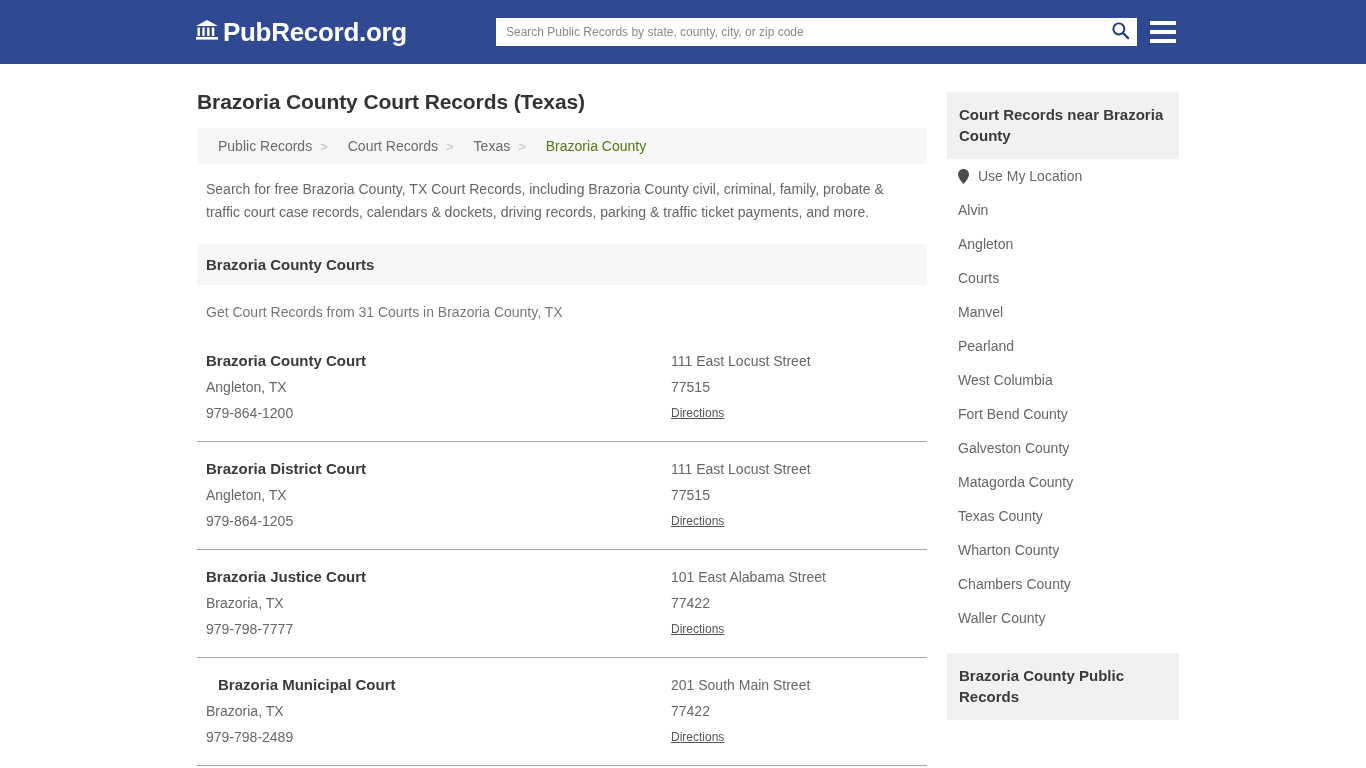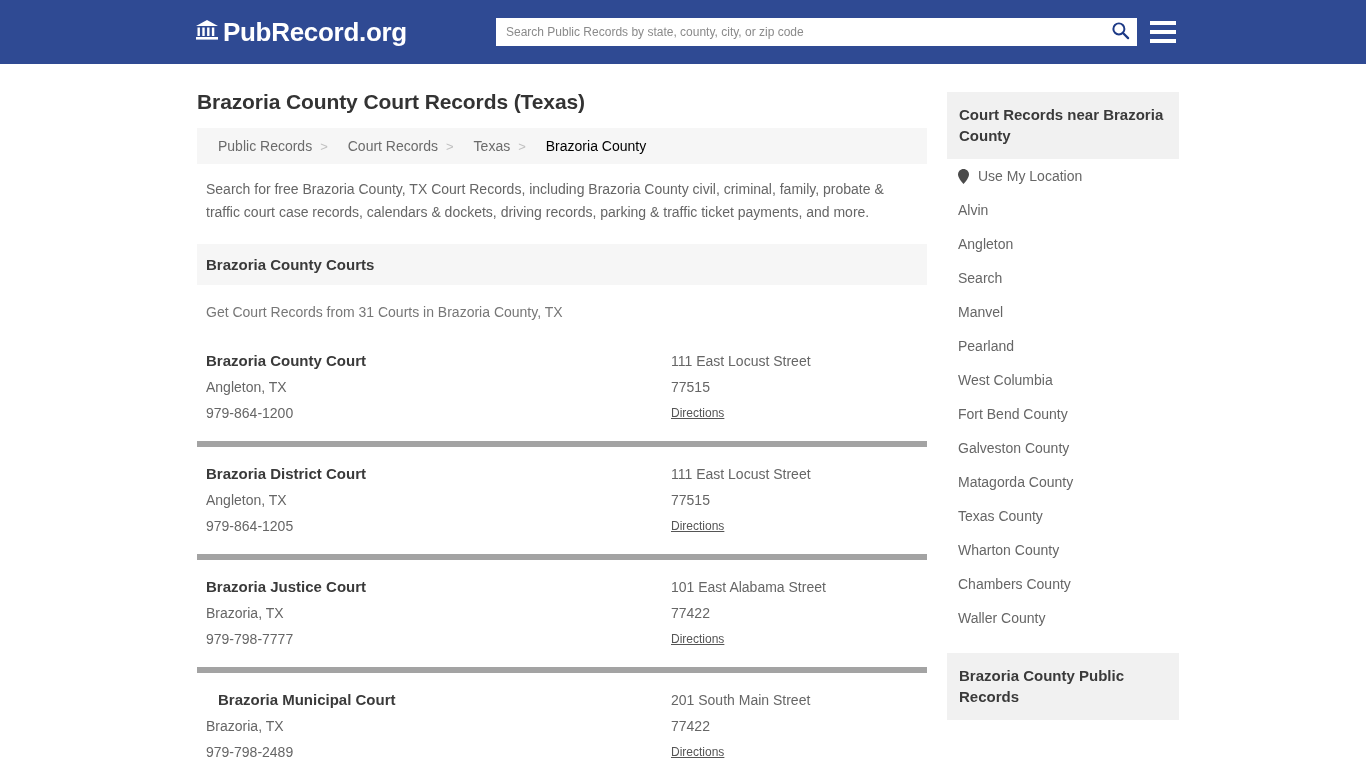--- a/index.html
+++ b/index.html
@@ -140,7 +140,7 @@
     margin: 0 8px;
     font-size: 13px;
   }
-  .crumb-current { color: #000000; }
+  .crumb-current { color: #4d7c0f; }
 
   .intro {
     font-size: 14px;

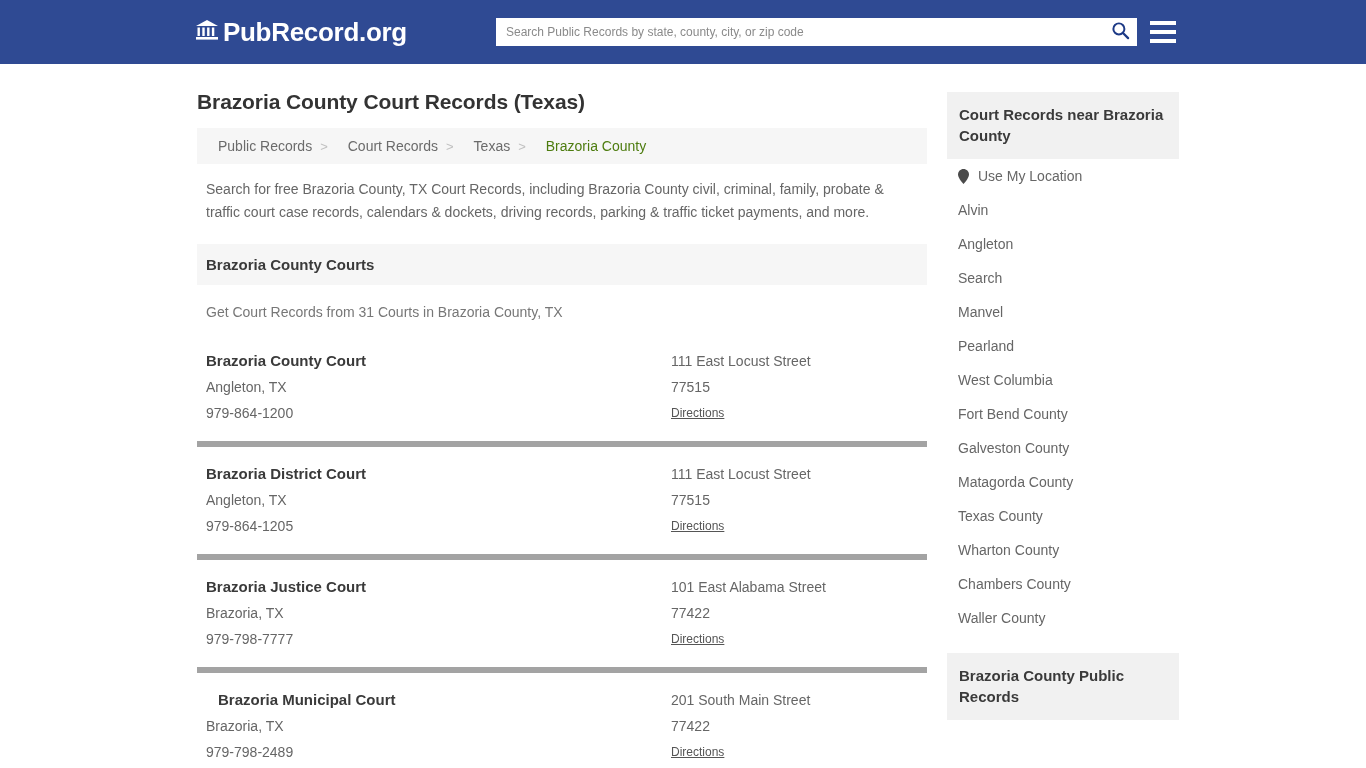--- a/index.html
+++ b/index.html
@@ -373,7 +373,7 @@
                 <span>Angleton</span>
               </a>
               <a class="side-item" href="#" style="padding-left: 11px;">
-                <span>Search</span>
+                <span>Courts</span>
               </a>
               <a class="side-item" href="#" style="padding-left: 11px;">
                 <span>Manvel</span>

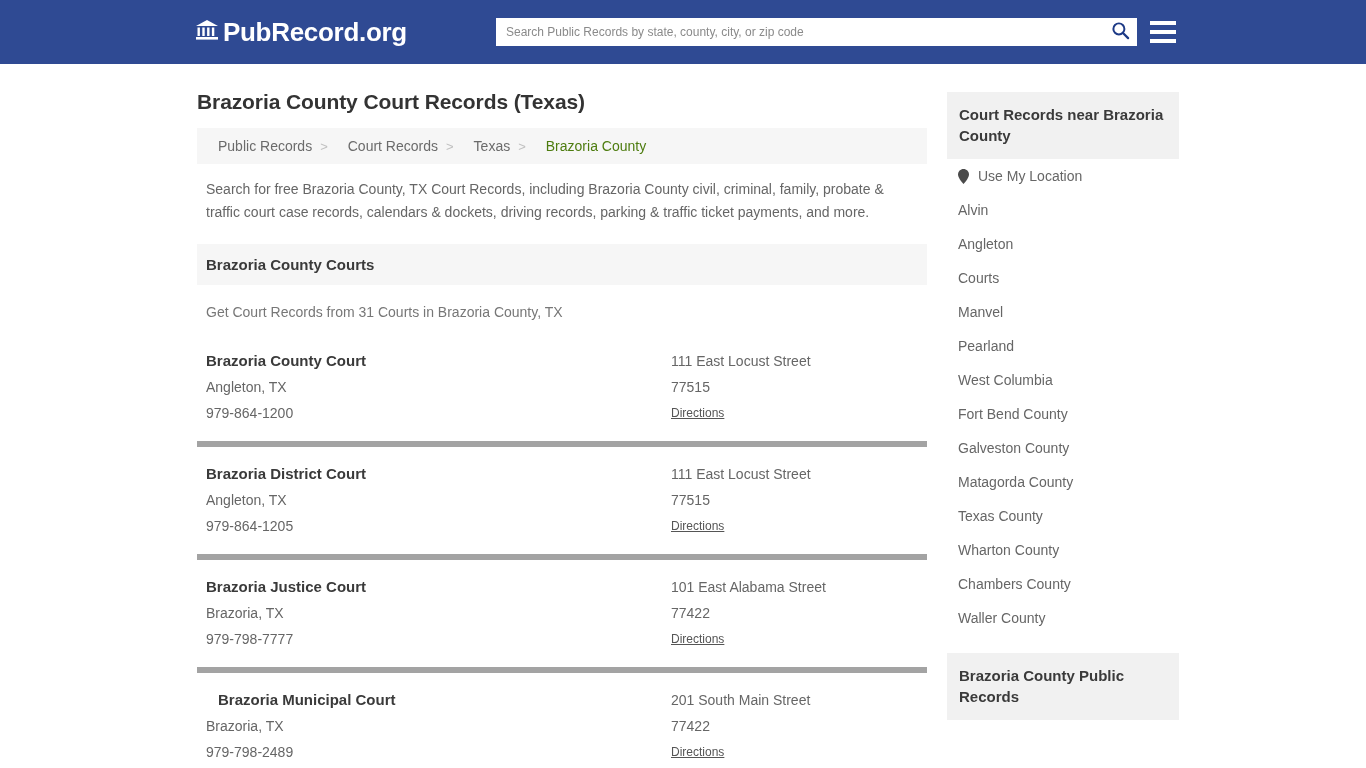--- a/index.html
+++ b/index.html
@@ -171,7 +171,7 @@
     display: flex;
     align-items: flex-start;
     padding: 14px 9px 15px 9px;
-    border-top: 6px solid #a3a3a3;
+    border-top: 1px solid #a3a3a3;
   }
   .court-row:first-child { border-top: 0; }
   .court-left { width: 465px; flex: 0 0 465px; }

